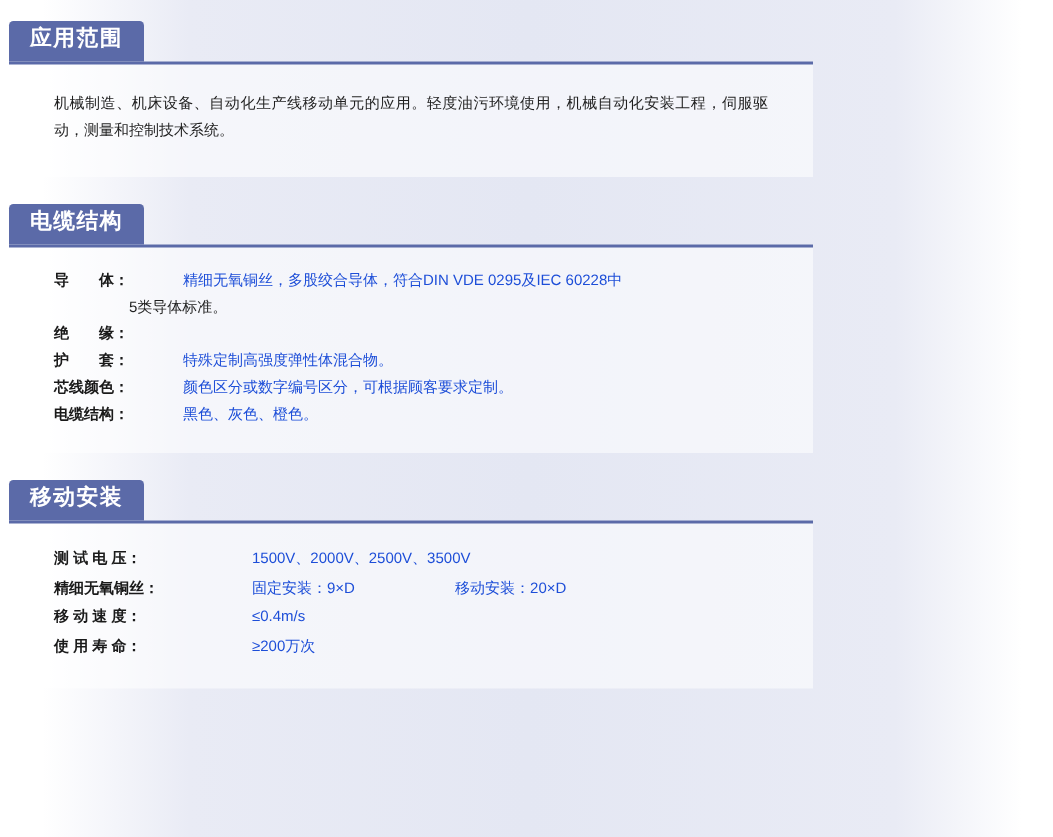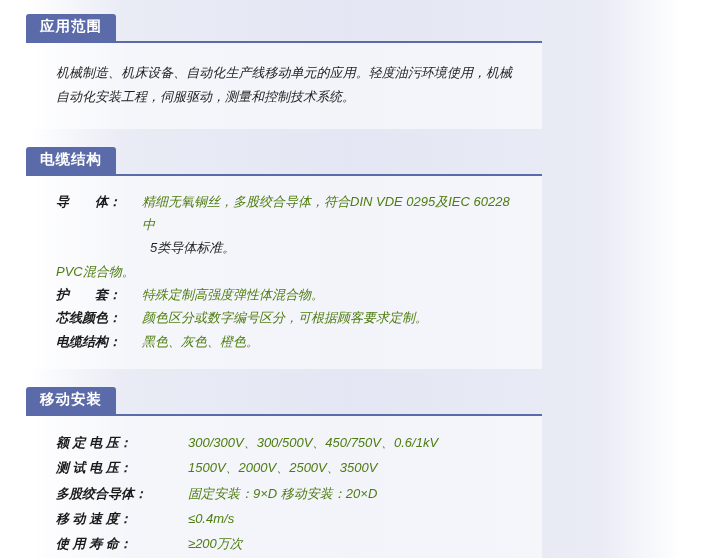--- a/index.html
+++ b/index.html
@@ -20,7 +20,7 @@
     width: 564px;
     height: 558px;
     box-sizing: border-box;
-    padding: 14px 22px 0 26px;
+    padding: 14px 22px 0 6px;
   }
 
   

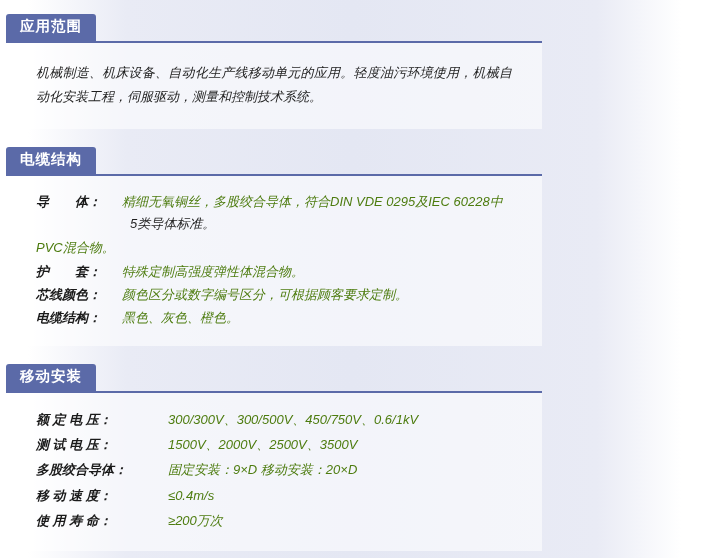--- a/index.html
+++ b/index.html
@@ -42,10 +42,9 @@
     background: rgba(255,255,255,0.55);
     border-top: 2px solid #5b6aa8;
     padding: 16px 26px 16px 26px;
-    font-size: 13px;
+    font-size: 10px;
     line-height: 1.75;
     color: #1f1f1f;
-    font-style: italic;
   }
   .sec-apply .section-body {
     padding: 18px 30px 20px 30px;

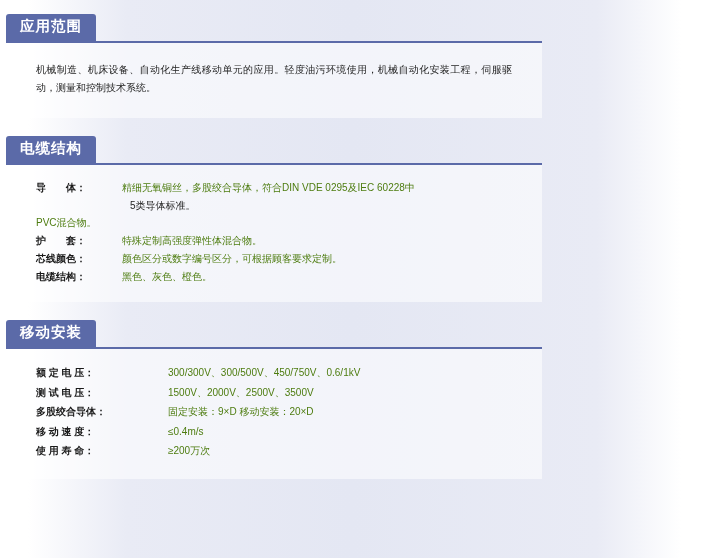--- a/index.html
+++ b/index.html
@@ -72,7 +72,7 @@
   }
   .defrow .desc {
     flex: 1 1 auto;
-    color: #4d7c0f;
+    color: #1d4ed8;
   }
   .sec-struct .term {
     min-width: 86px;

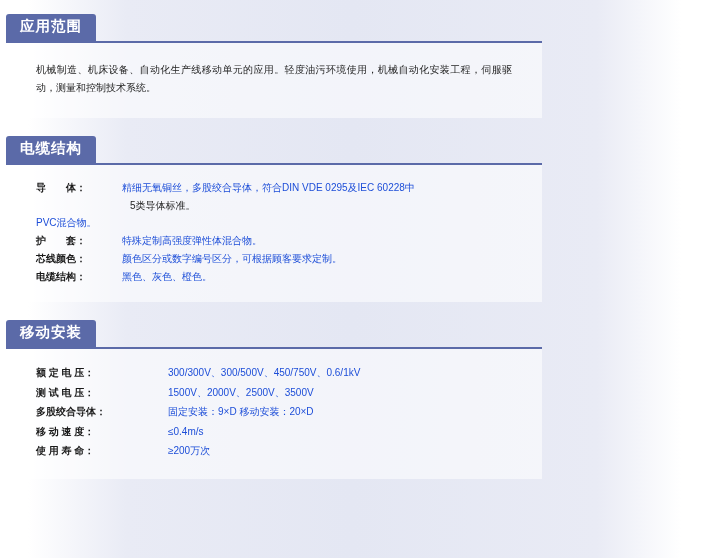--- a/index.html
+++ b/index.html
@@ -90,7 +90,7 @@
     line-height: 1.95;
   }
   .sub-line {
-    margin-left: 94px;
+    margin-left: 50px;
   }
   .second-col {
     display: inline-block;

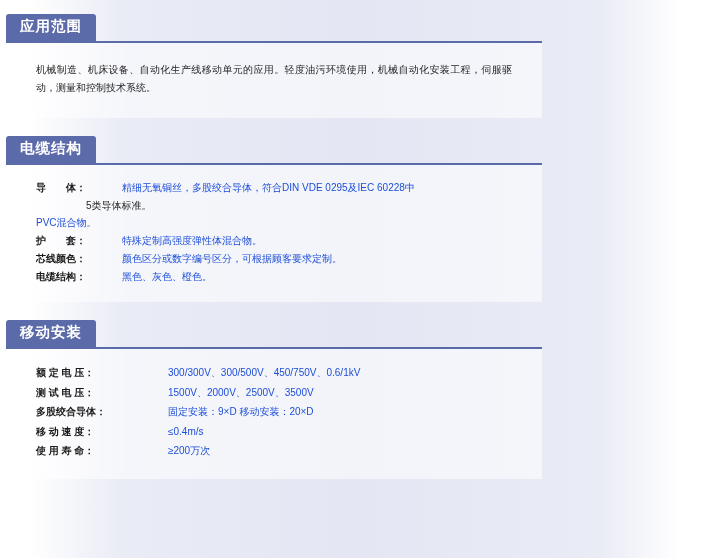--- a/index.html
+++ b/index.html
@@ -118,6 +118,7 @@
         </div>
         <div class="sub-line">5类导体标准。</div>
         <div class="defrow">
+          <span class="term">绝　　缘：</span>
           <span class="desc">PVC混合物。</span>
         </div>
         <div class="defrow">

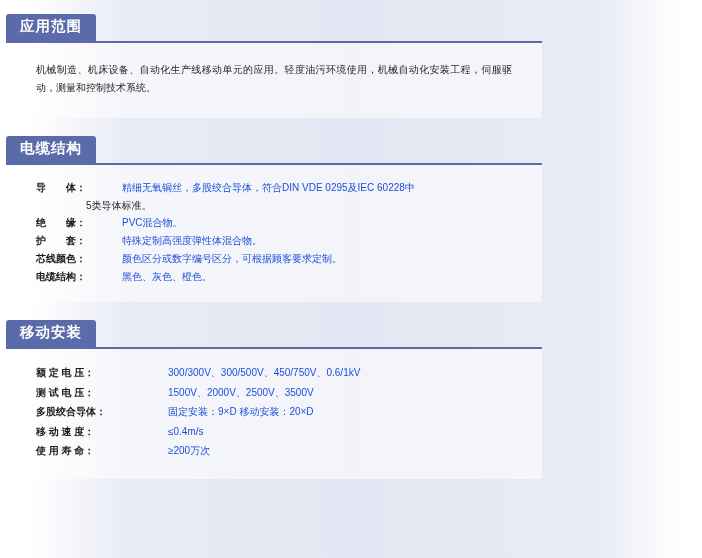--- a/index.html
+++ b/index.html
@@ -119,7 +119,6 @@
         <div class="sub-line">5类导体标准。</div>
         <div class="defrow">
           <span class="term">绝　　缘：</span>
-          <span class="desc">PVC混合物。</span>
         </div>
         <div class="defrow">
           <span class="term">护　　套：</span>

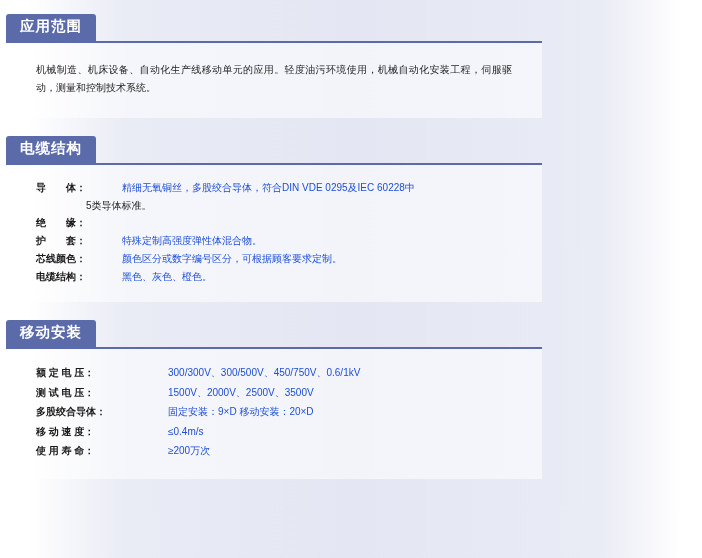--- a/index.html
+++ b/index.html
@@ -141,10 +141,6 @@
     <div class="section-body">
       <div class="deflist">
         <div class="defrow">
-          <span class="term">额 定 电 压：</span>
-          <span class="desc">300/300V、300/500V、450/750V、0.6/1kV</span>
-        </div>
-        <div class="defrow">
           <span class="term">测 试 电 压：</span>
           <span class="desc">1500V、2000V、2500V、3500V</span>
         </div>

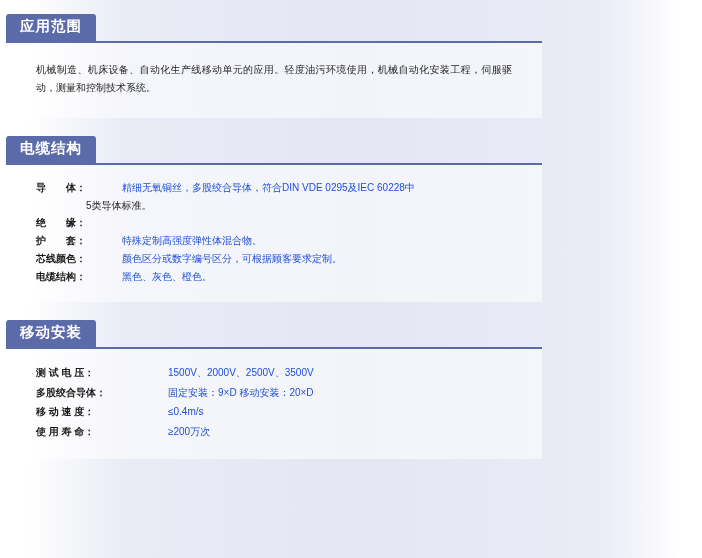--- a/index.html
+++ b/index.html
@@ -145,7 +145,7 @@
           <span class="desc">1500V、2000V、2500V、3500V</span>
         </div>
         <div class="defrow">
-          <span class="term">多股绞合导体：</span>
+          <span class="term">精细无氧铜丝：</span>
           <span class="desc">
             <span>固定安装：9×D</span>
             <span class="second-col">移动安装：20×D</span>

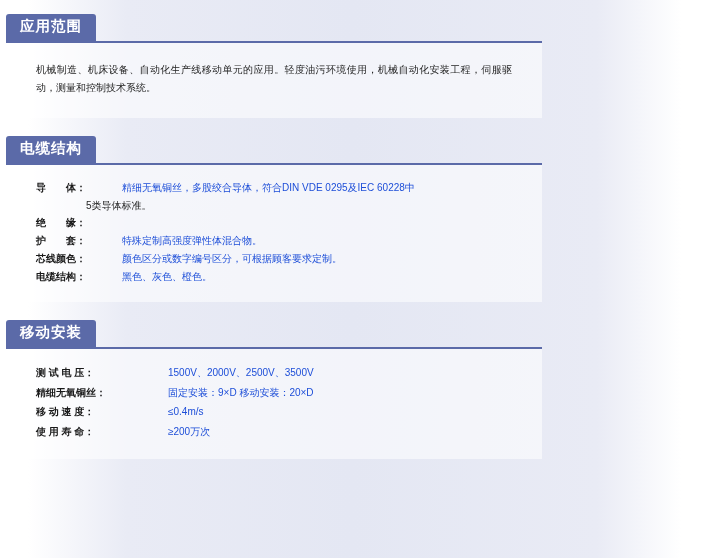--- a/index.html
+++ b/index.html
@@ -94,6 +94,7 @@
   }
   .second-col {
     display: inline-block;
+    margin-left: 64px;
   }
 </style>
 </head>

